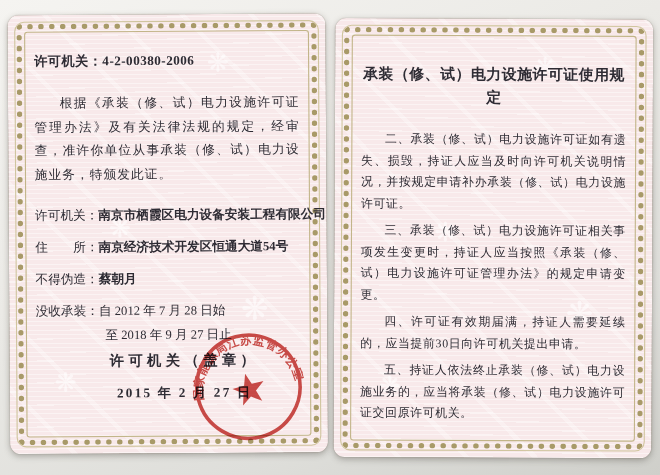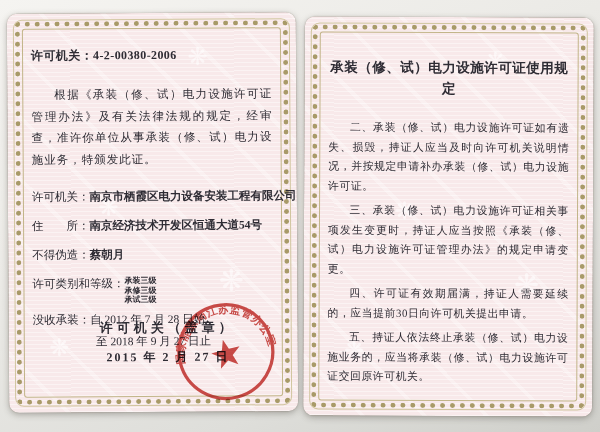--- a/index.html
+++ b/index.html
@@ -77,14 +77,6 @@
         <div class="field">
           <span class="label">不得伪造：</span><span class="value">蔡朝月</span>
         </div>
-        <div class="field class-row">
-          <span class="label">许可类别和等级：</span>
-          <span class="class-list">
-            <div>承装三级</div>
-            <div>承修三级</div>
-            <div>承试三级</div>
-          </span>
-        </div>
         <div class="validity">
           <div>
             <span class="label">没收承装：</span><span>自 2012 年 7 月 28 日始</span>

